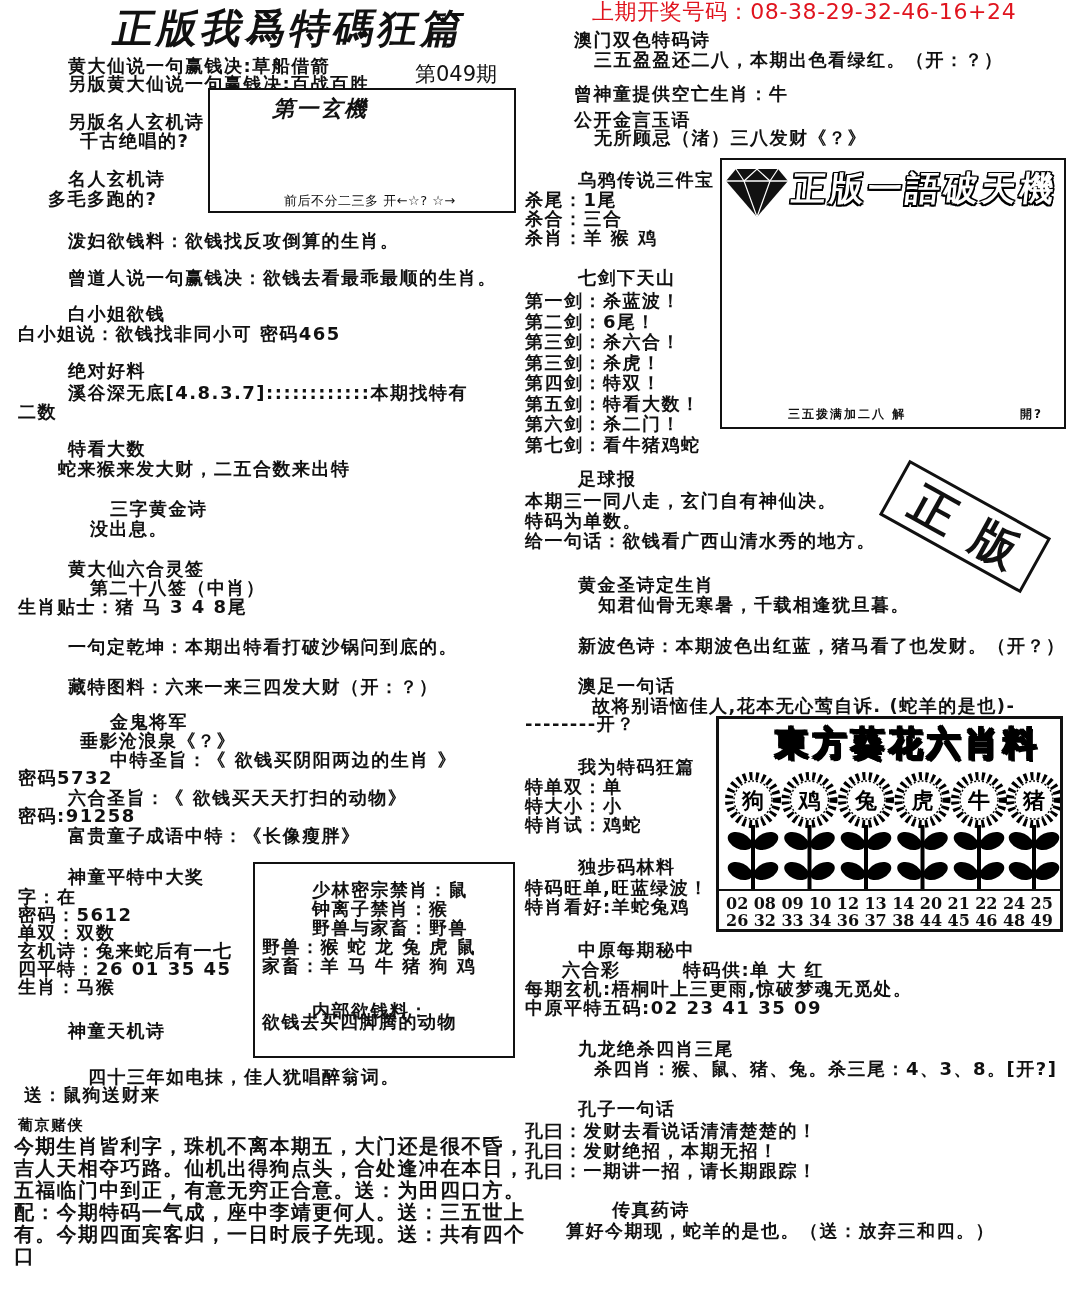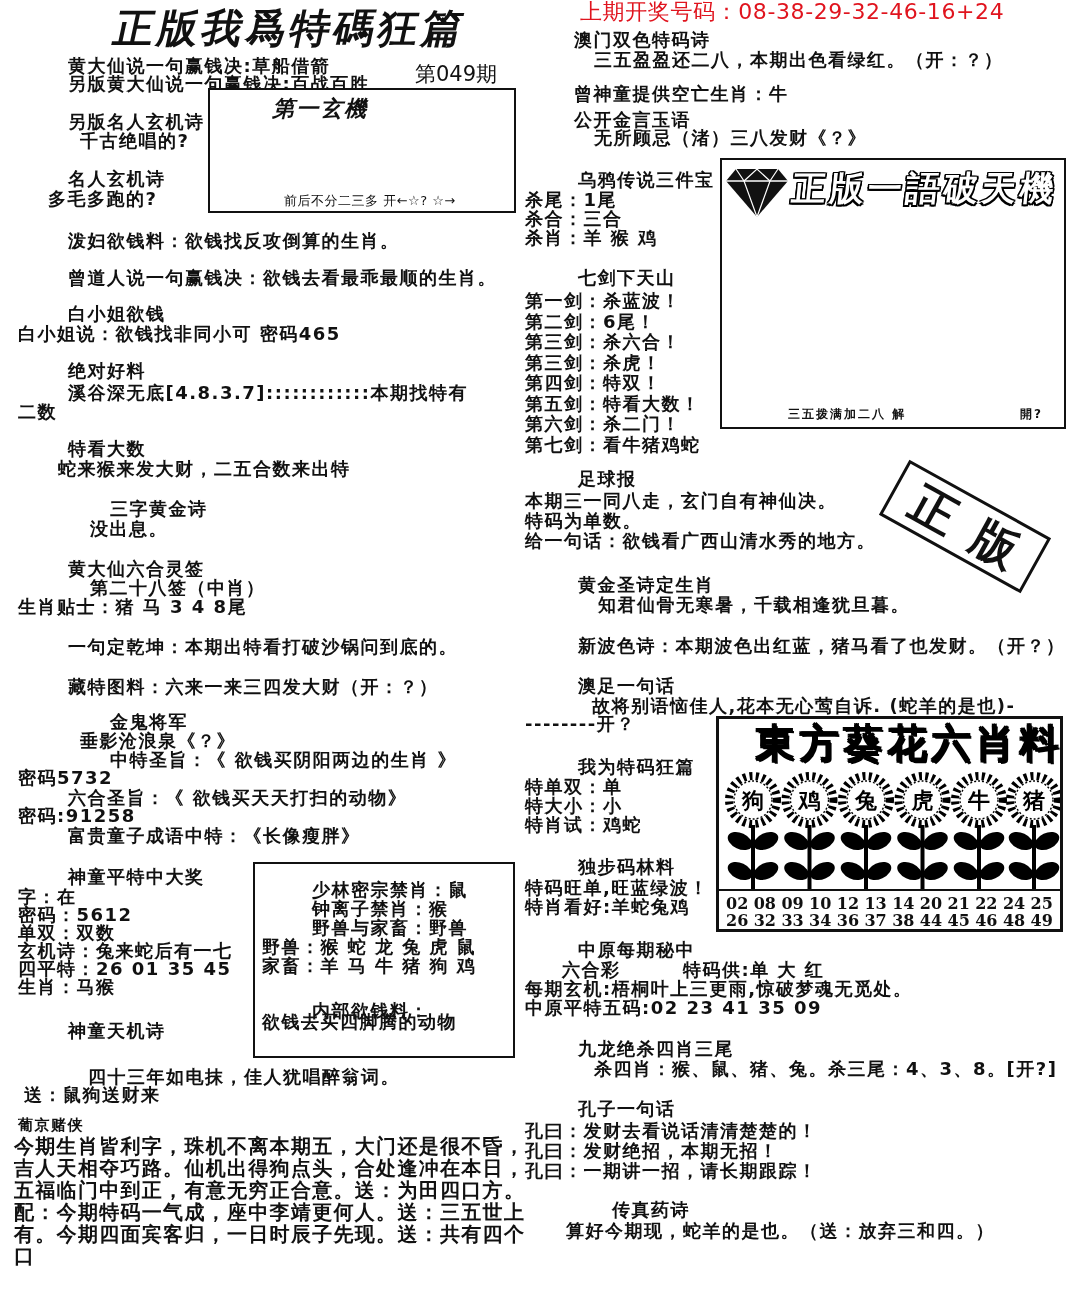--- a/index.html
+++ b/index.html
@@ -22,7 +22,7 @@
   .box .t { font-size:18px; }
   .box1-title { position:absolute; left:64px; top:4px; font-size:22px; font-weight:900; letter-spacing:2px; transform:skewX(-14deg); white-space:nowrap; }
   .box1-footer { position:absolute; left:74px; top:102px; font-size:13px; font-weight:normal; letter-spacing:0.5px; white-space:nowrap; }
-  .red-header { position:absolute; left:580px; top:0px; color:#e0141e; font-size:22px; line-height:24px; font-weight:normal; letter-spacing:0.6px; white-space:nowrap; }
+  .red-header { position:absolute; left:592px; top:0px; color:#e0141e; font-size:22px; line-height:24px; font-weight:normal; letter-spacing:0.6px; white-space:nowrap; }
   .outline-title {
     position:absolute; left:70px; top:8px; font-size:34px; line-height:40px; font-weight:900; letter-spacing:4px;
     color:#fff; white-space:nowrap; transform:skewX(-6deg);

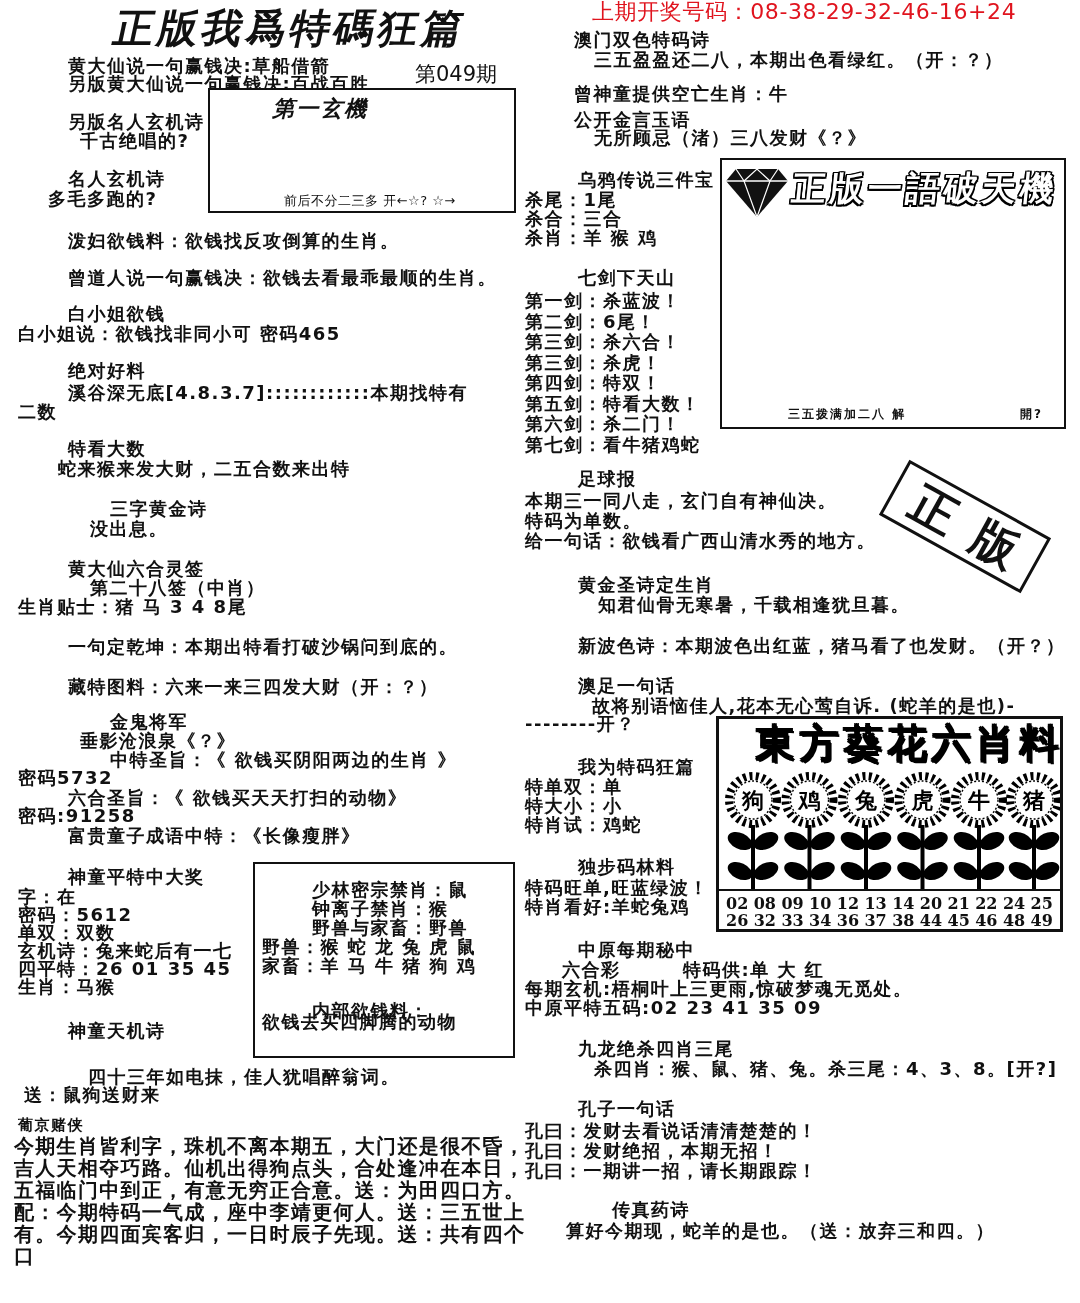--- a/index.html
+++ b/index.html
@@ -39,7 +39,7 @@
   .stamp span { font-size:46px; line-height:50px; font-weight:900; letter-spacing:24px; margin-left:24px; white-space:nowrap; }
   .sun-title {
     position:absolute; left:0; right:0; top:5px; text-align:center;
-    font-size:40px; line-height:38px; font-weight:400; letter-spacing:4px; color:#000; white-space:nowrap;
+    font-size:34px; line-height:38px; font-weight:700; letter-spacing:4px; color:#000; white-space:nowrap;
     text-shadow: 1px 1px 0 #000, -1px -1px 0 #000, 1px -1px 0 #000, -1px 1px 0 #000, 2px 2px 0 #000;
     padding-left: 36px;
   }

